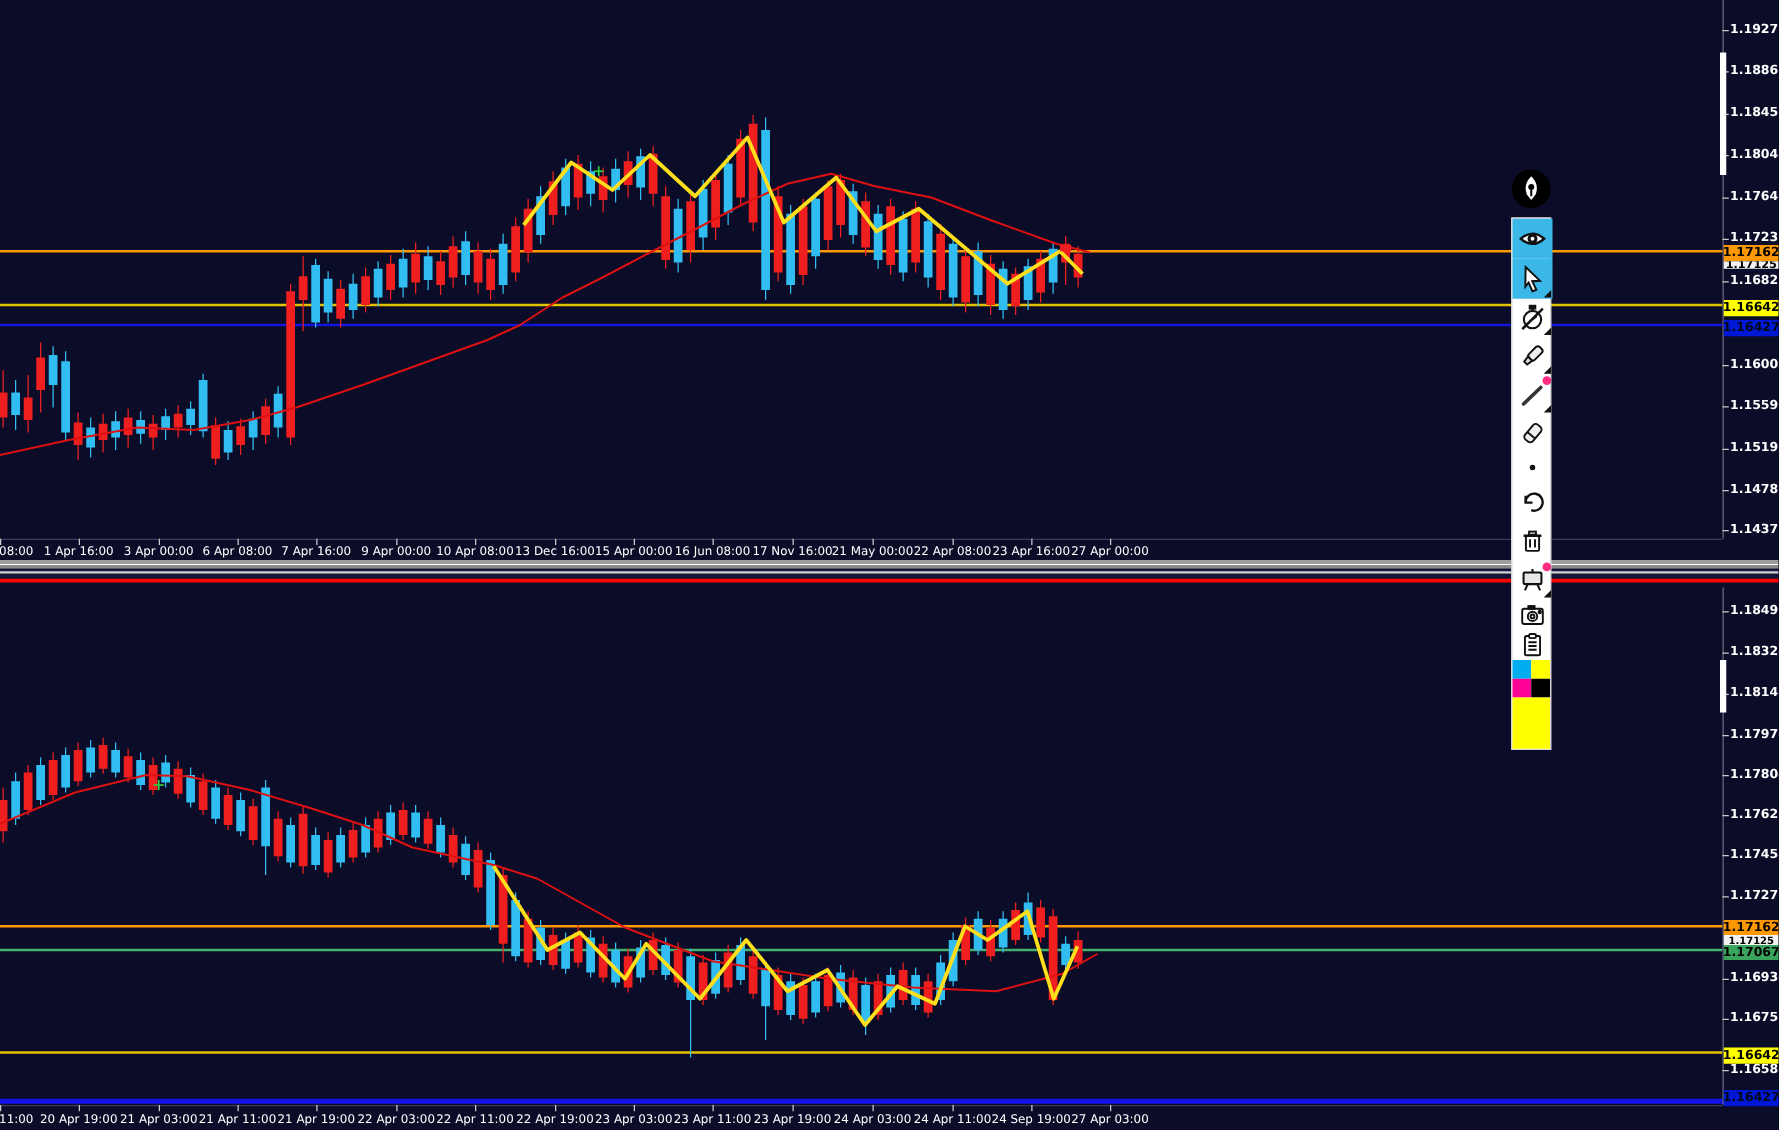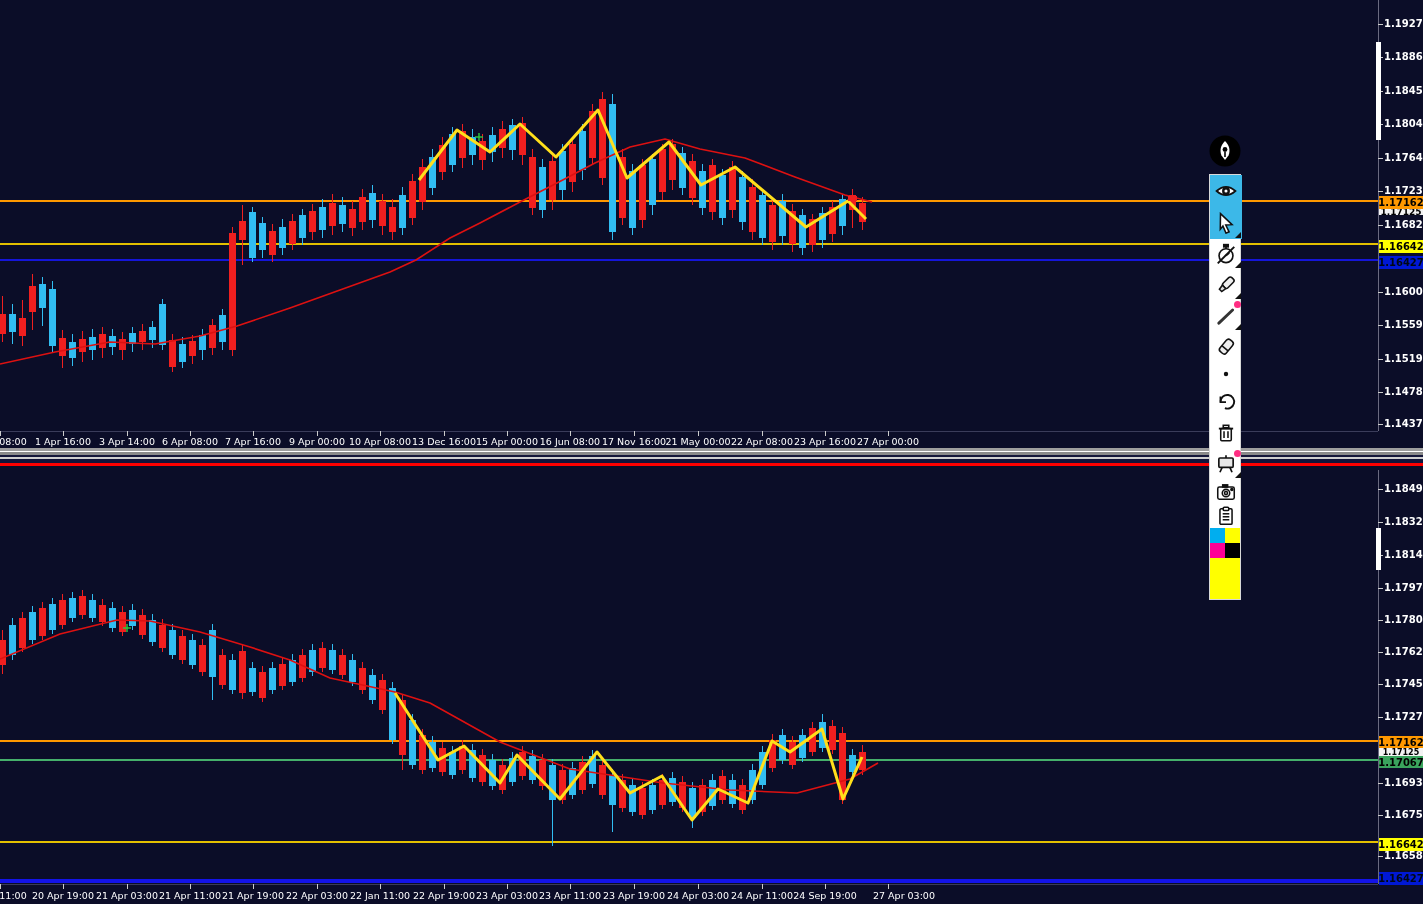--- a/index.html
+++ b/index.html
@@ -424,7 +424,7 @@
     <div class="abs" style="left: 63px; top: 431px; width: 1px; height: 5px; background: rgb(204, 204, 204); z-index: 4;"></div>
     <div class="ticklbl abs" style="left: 28px; top: 436px; z-index: 4;">1 Apr 16:00</div>
     <div class="abs" style="left: 127px; top: 431px; width: 1px; height: 5px; background: rgb(204, 204, 204); z-index: 4;"></div>
-    <div class="ticklbl abs" style="left: 92px; top: 436px; z-index: 4;">3 Apr 14:00</div>
+    <div class="ticklbl abs" style="left: 92px; top: 436px; z-index: 4;">3 Apr 00:00</div>
     <div class="abs" style="left: 190px; top: 431px; width: 1px; height: 5px; background: rgb(204, 204, 204); z-index: 4;"></div>
     <div class="ticklbl abs" style="left: 155px; top: 436px; z-index: 4;">6 Apr 08:00</div>
     <div class="abs" style="left: 253px; top: 431px; width: 1px; height: 5px; background: rgb(204, 204, 204); z-index: 4;"></div>

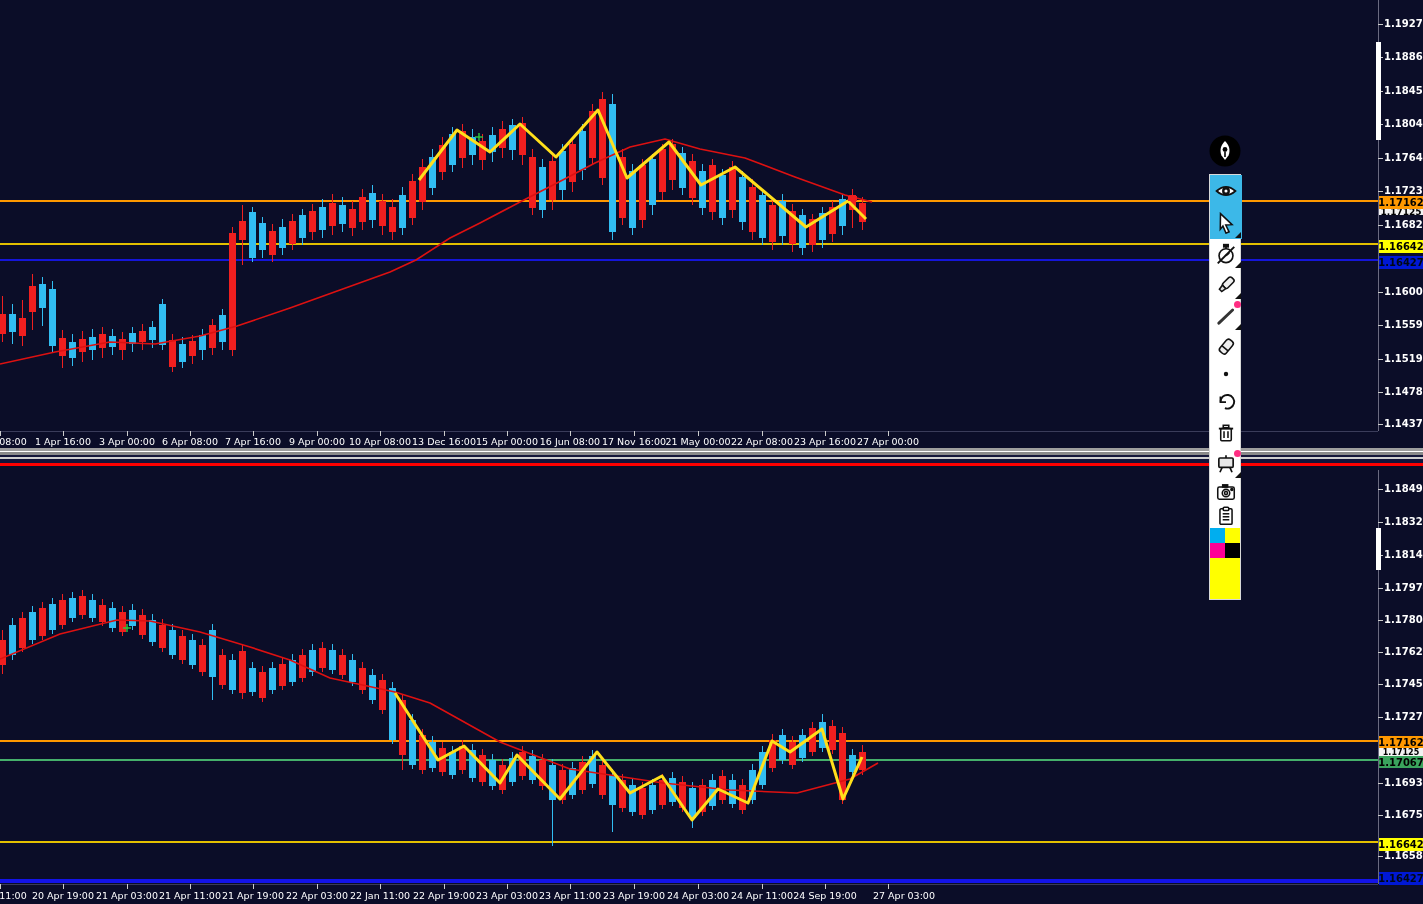--- a/index.html
+++ b/index.html
@@ -490,7 +490,7 @@
     <div class="abs" style="left: 317px; top: 884px; width: 1px; height: 5px; background: rgb(204, 204, 204); z-index: 4;"></div>
     <div class="ticklbl abs" style="left: 282px; top: 890px; z-index: 4;">22 Apr 03:00</div>
     <div class="abs" style="left: 380px; top: 884px; width: 1px; height: 5px; background: rgb(204, 204, 204); z-index: 4;"></div>
-    <div class="ticklbl abs" style="left: 345px; top: 890px; z-index: 4;">22 Jan 11:00</div>
+    <div class="ticklbl abs" style="left: 345px; top: 890px; z-index: 4;">22 Apr 11:00</div>
     <div class="abs" style="left: 444px; top: 884px; width: 1px; height: 5px; background: rgb(204, 204, 204); z-index: 4;"></div>
     <div class="ticklbl abs" style="left: 409px; top: 890px; z-index: 4;">22 Apr 19:00</div>
     <div class="abs" style="left: 507px; top: 884px; width: 1px; height: 5px; background: rgb(204, 204, 204); z-index: 4;"></div>

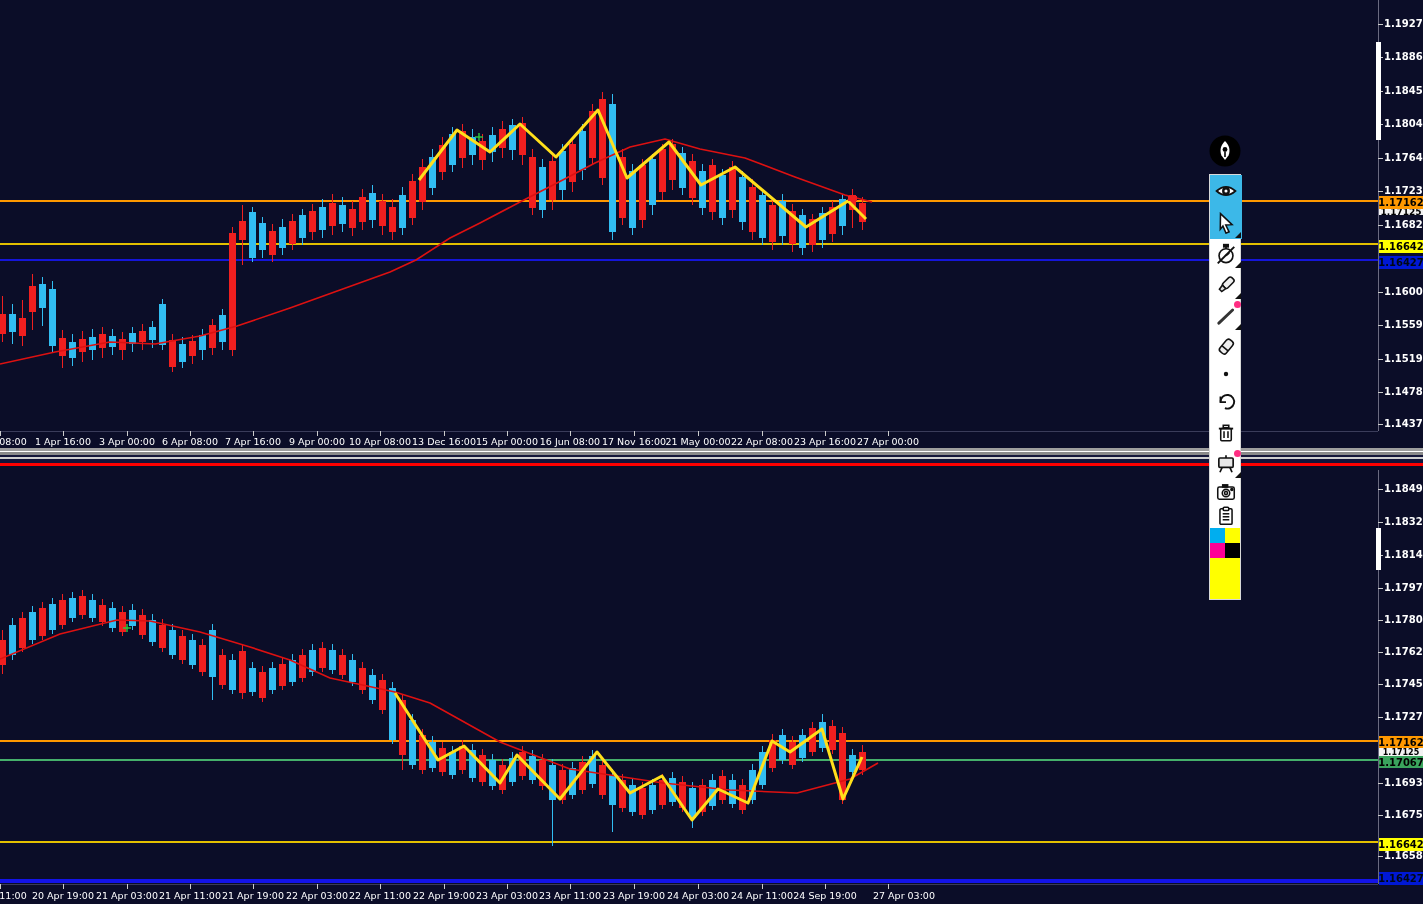--- a/index.html
+++ b/index.html
@@ -506,7 +506,7 @@
     <div class="abs" style="left: 825px; top: 884px; width: 1px; height: 5px; background: rgb(204, 204, 204); z-index: 4;"></div>
     <div class="ticklbl abs" style="left: 790px; top: 890px; z-index: 4;">24 Sep 19:00</div>
     <div class="abs" style="left: 888px; top: 884px; width: 1px; height: 5px; background: rgb(204, 204, 204); z-index: 4;"></div>
-    <div class="ticklbl abs" style="left: 853px; top: 890px; z-index: 4; margin-left: 16px;">27 Apr 03:00</div>
+    <div class="ticklbl abs" style="left: 853px; top: 890px; z-index: 4;">27 Apr 03:00</div>
     <div class="abs" style="left: 0px; top: 448px; width: 1423px; height: 3px; background: rgb(158, 158, 158); z-index: 7;"></div>
     <div class="abs" style="left: 0px; top: 451px; width: 1423px; height: 1px; background: rgb(255, 255, 255); z-index: 7;"></div>
     <div class="abs" style="left: 0px; top: 452px; width: 1423px; height: 3px; background: rgb(138, 138, 138); z-index: 7;"></div>

